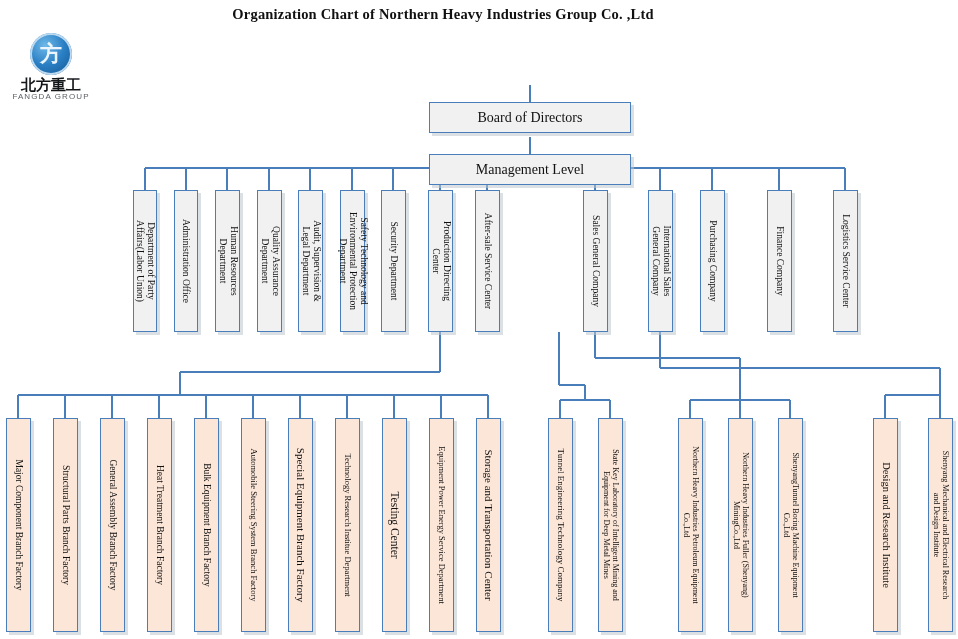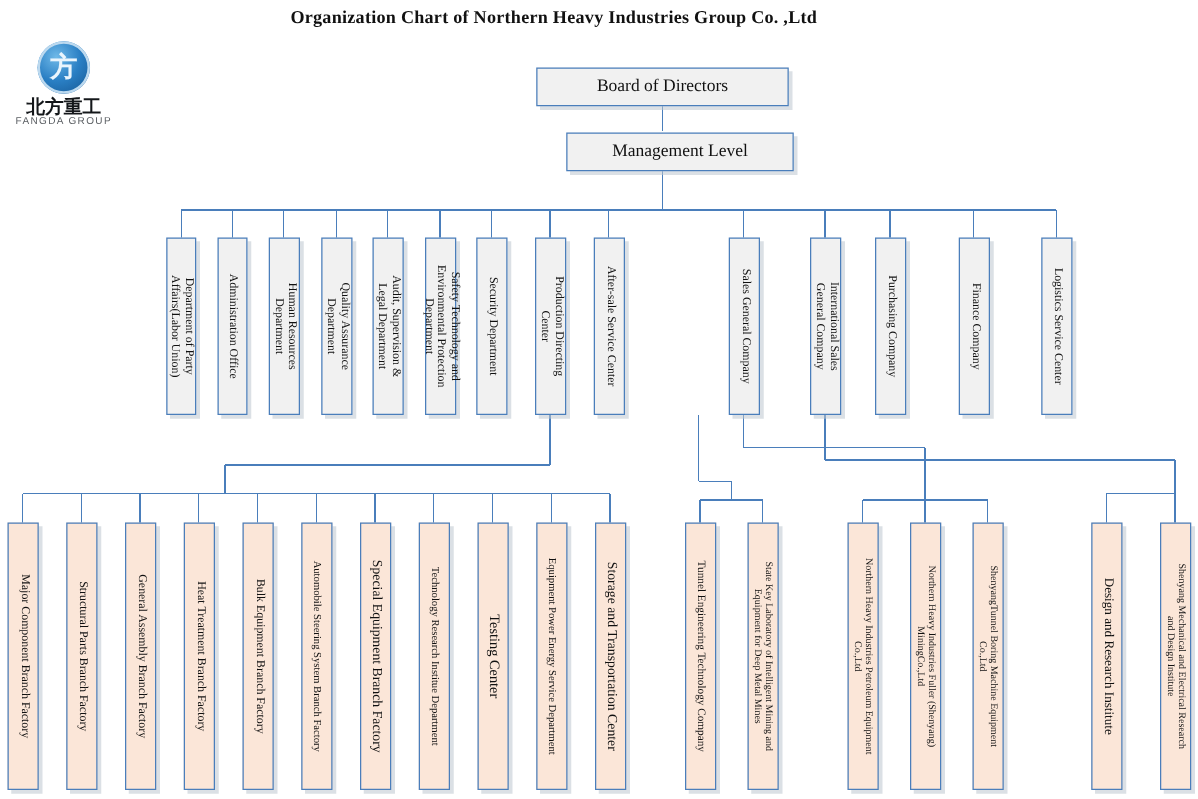--- a/index.html
+++ b/index.html
@@ -156,6 +156,7 @@
     font-family: "Liberation Serif", serif;
     font-size: 14px;
     color: #111111;
+    margin-top: 48px;
   }
 
   

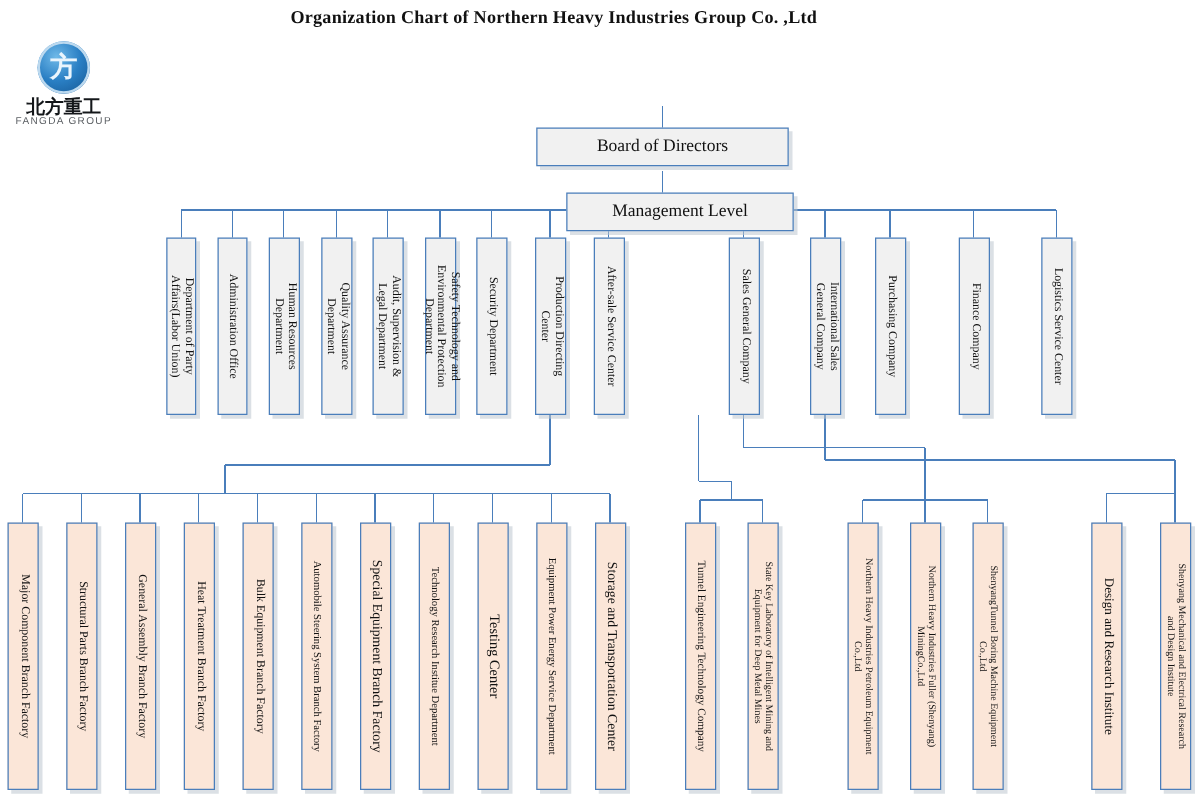--- a/index.html
+++ b/index.html
@@ -262,7 +262,7 @@
   <span>Board of Directors</span>
 </div>
 
-<div class="node horiz" style="left:453px; top:106px; width:182px; height:31px;">
+<div class="node horiz" style="left:429px; top:106px; width:202px; height:31px;">
   <span>Management Level</span>
 </div>
 

